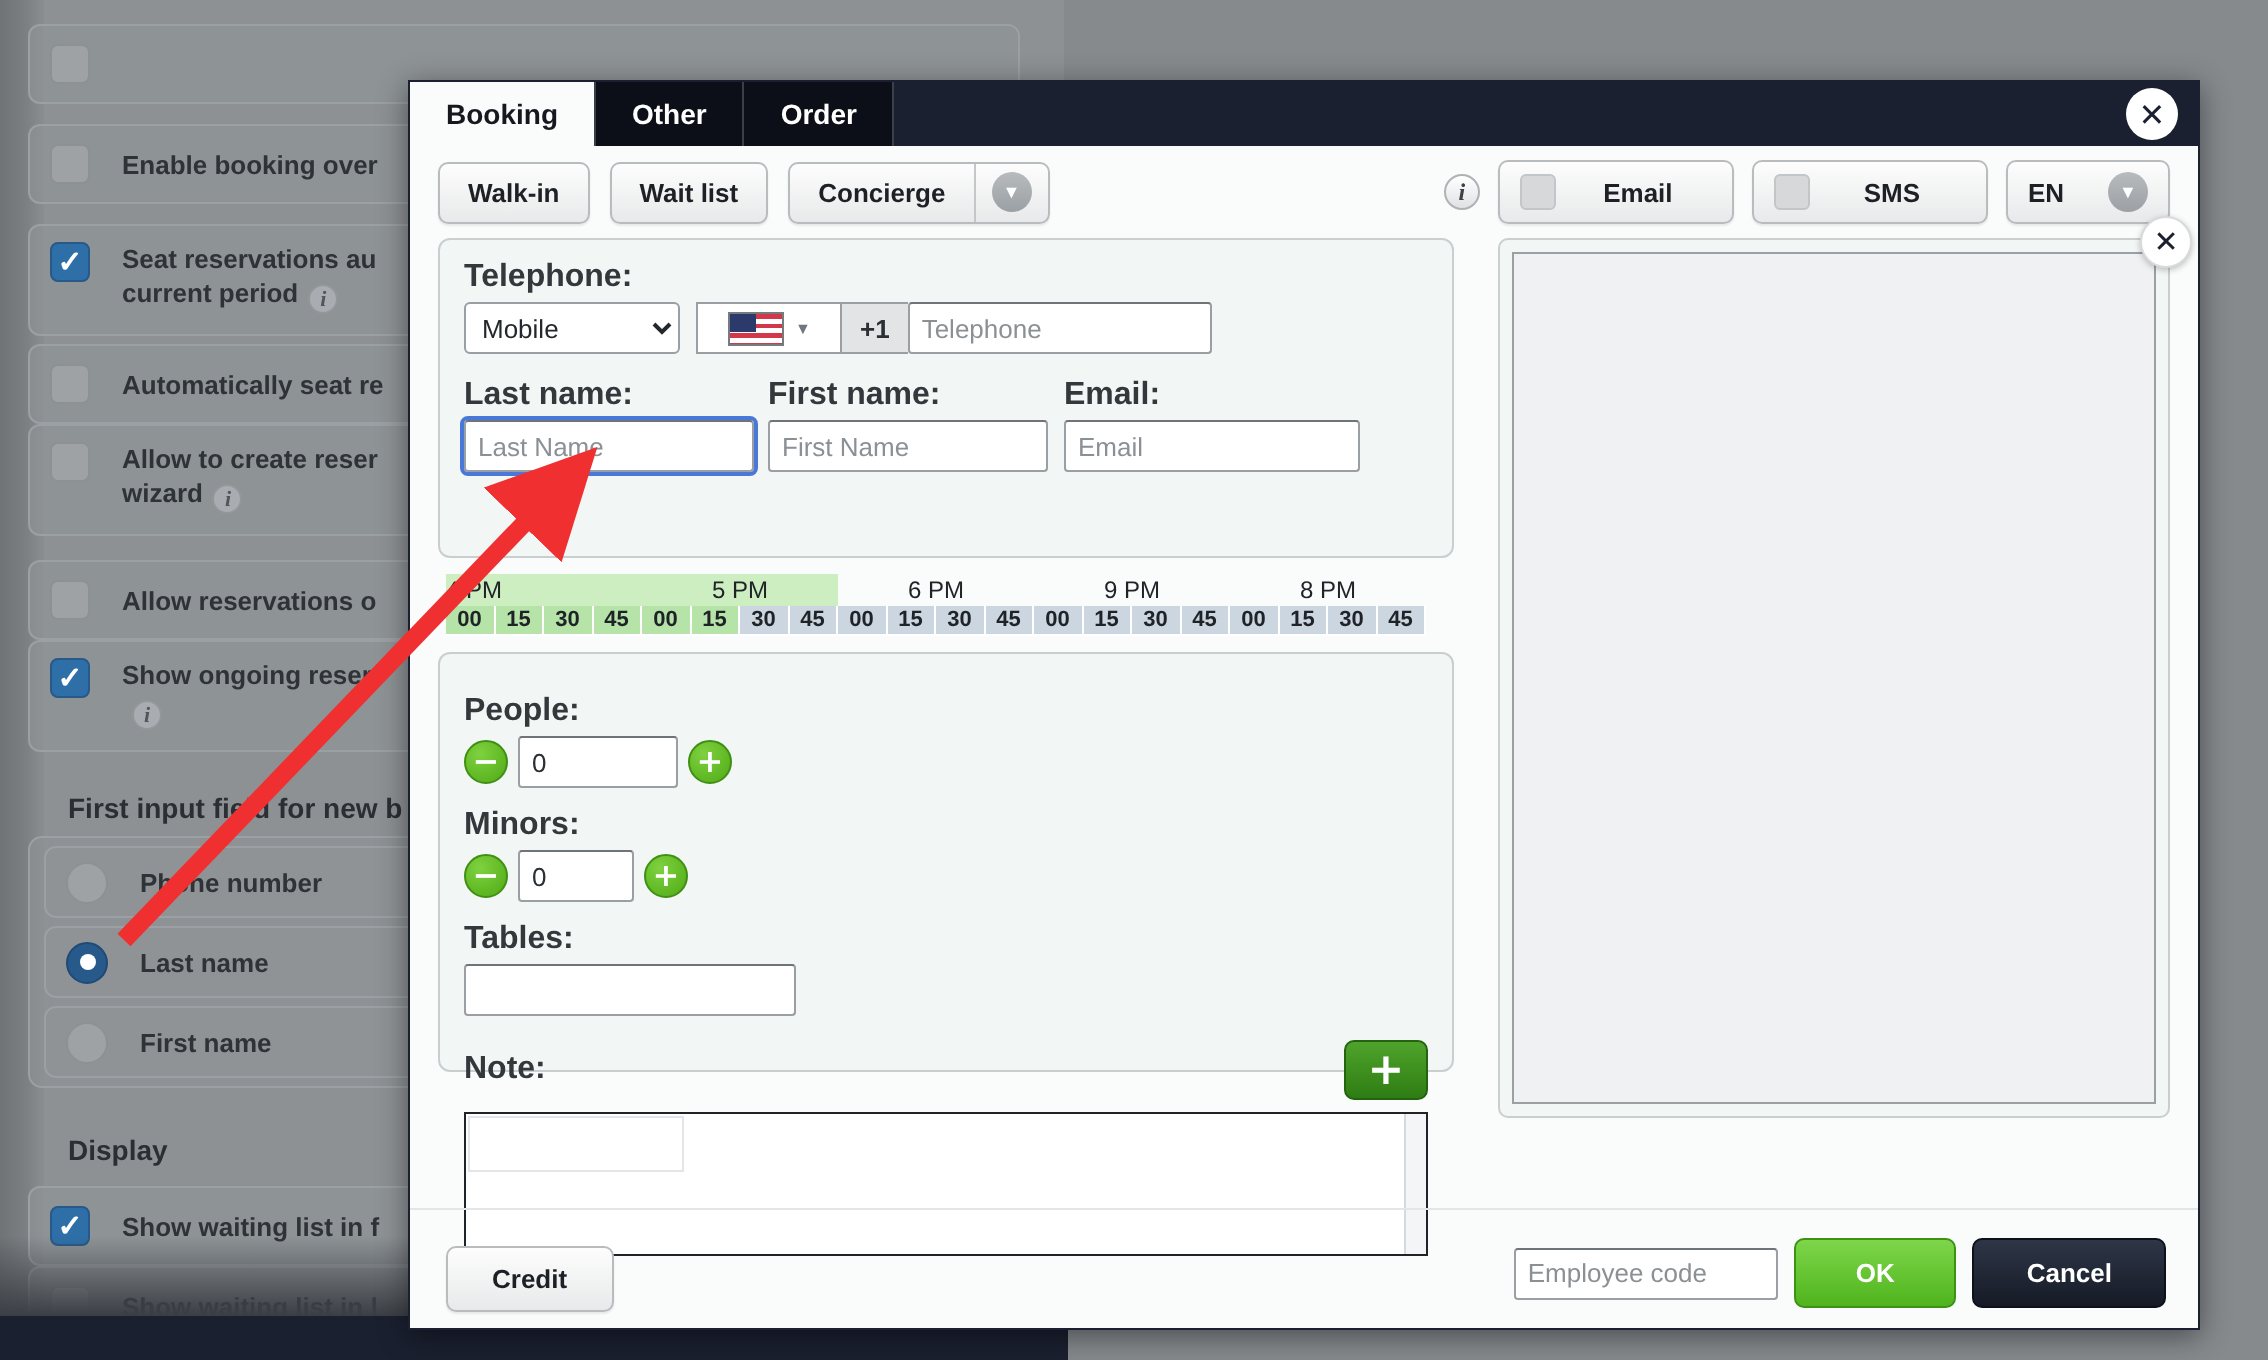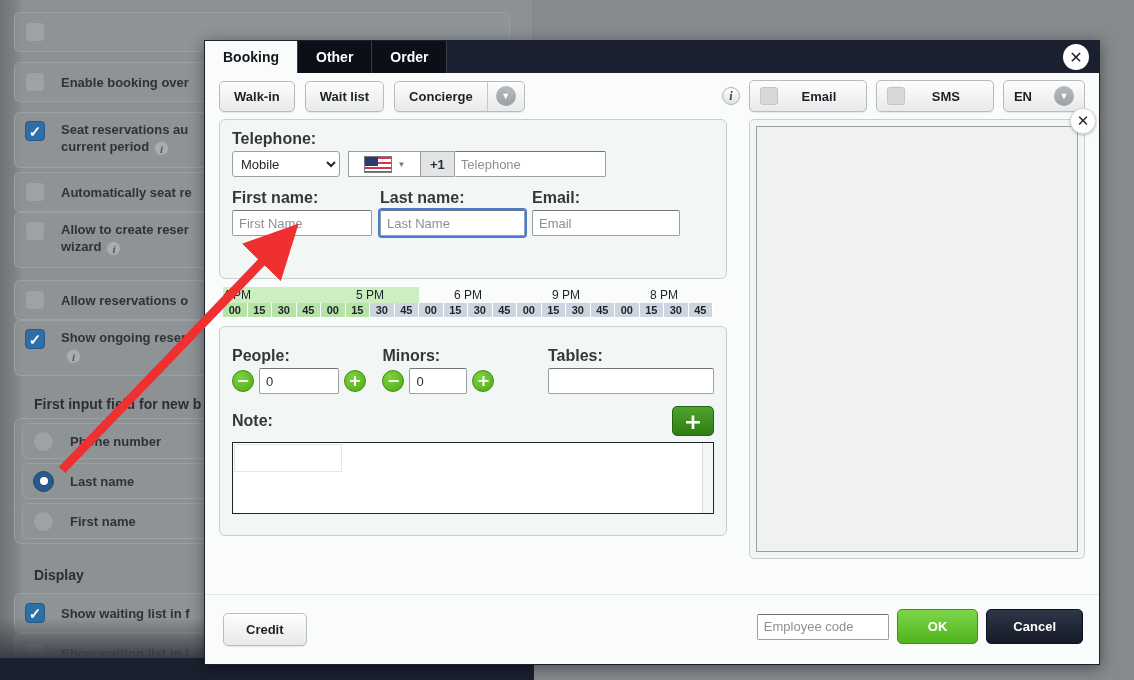--- a/index.html
+++ b/index.html
@@ -451,13 +451,13 @@
         </div>
 
         <div class="row" style="margin-top:12px; gap:0;">
+          <div style="width:152px;">
+            <div class="fld-label">Last name:</div>
+            <input class="tb" style="width: 145px; outline: rgb(74, 120, 216) solid 2px; outline-offset: 0px;" placeholder="Last Name">
+          </div>
           <div style="width:148px;">
             <div class="fld-label">First name:</div>
             <input class="tb" style="width: 140px;" placeholder="First Name">
-          </div>
-          <div style="width:152px;">
-            <div class="fld-label">Last name:</div>
-            <input class="tb" style="width: 145px; outline: rgb(74, 120, 216) solid 2px; outline-offset: 0px;" placeholder="Last Name">
           </div>
           <div style="width:150px;">
             <div class="fld-label">Email:</div>

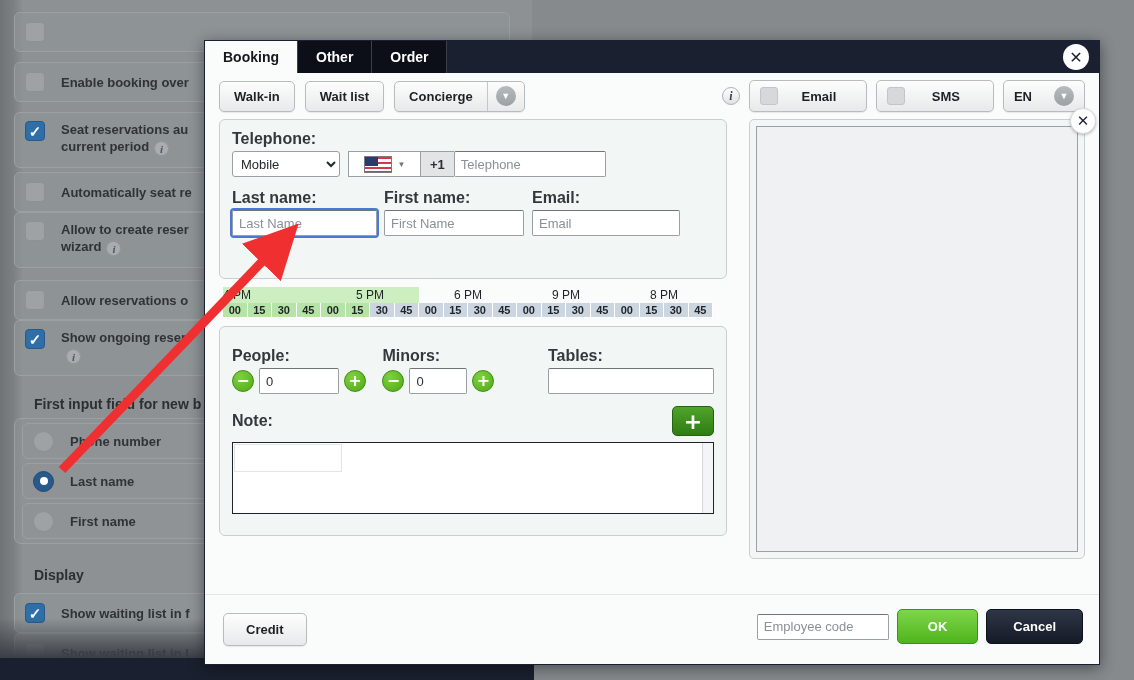--- a/index.html
+++ b/index.html
@@ -500,7 +500,7 @@
 
       <div class="panel" style="margin-top:8px; height:210px;">
 
-        <div class="grid3" style="margin-top:10px;">
+        <div class="grid3" style="margin-top:10px;flex-direction:column;">
           <div style="width:148px;">
             <div class="fld-label">People:</div>
             <div style="display:flex;align-items:center;gap:5px;">

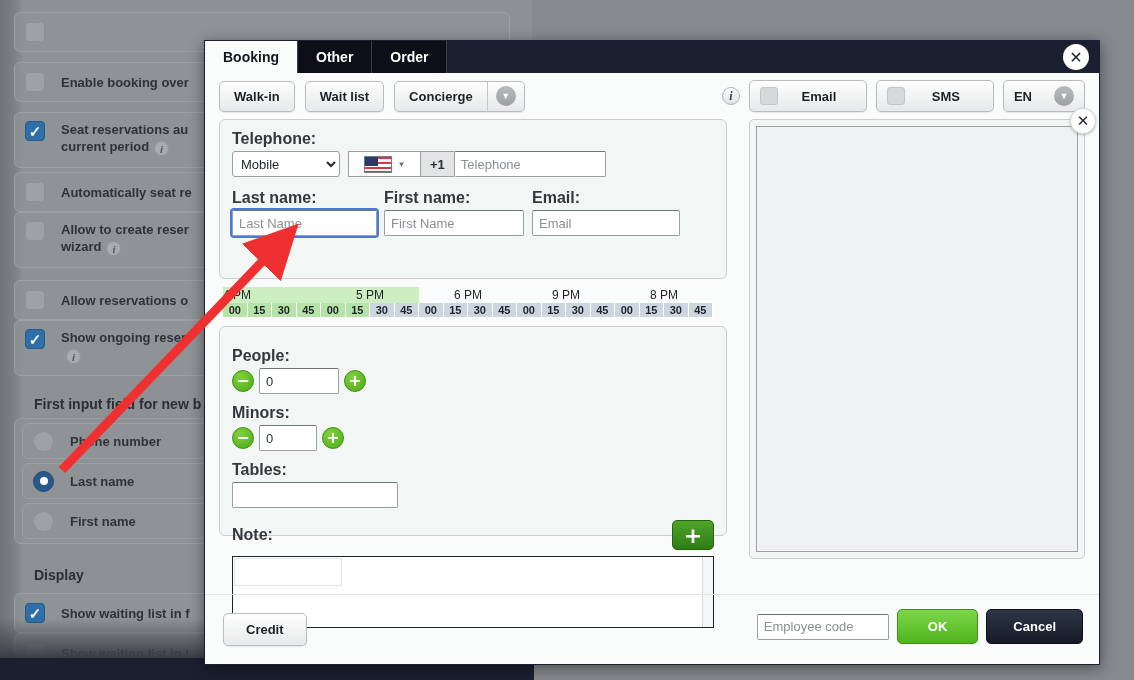--- a/index.html
+++ b/index.html
@@ -288,7 +288,7 @@
   }
 
   .footer{
-    position:absolute; left:0; bottom:0; width:100%; height:70px;
+    position:absolute; left:0; bottom:0; width:100%; height:60px;
     border-top:1px solid #e3e6e8;
   }
   .btn-credit{

